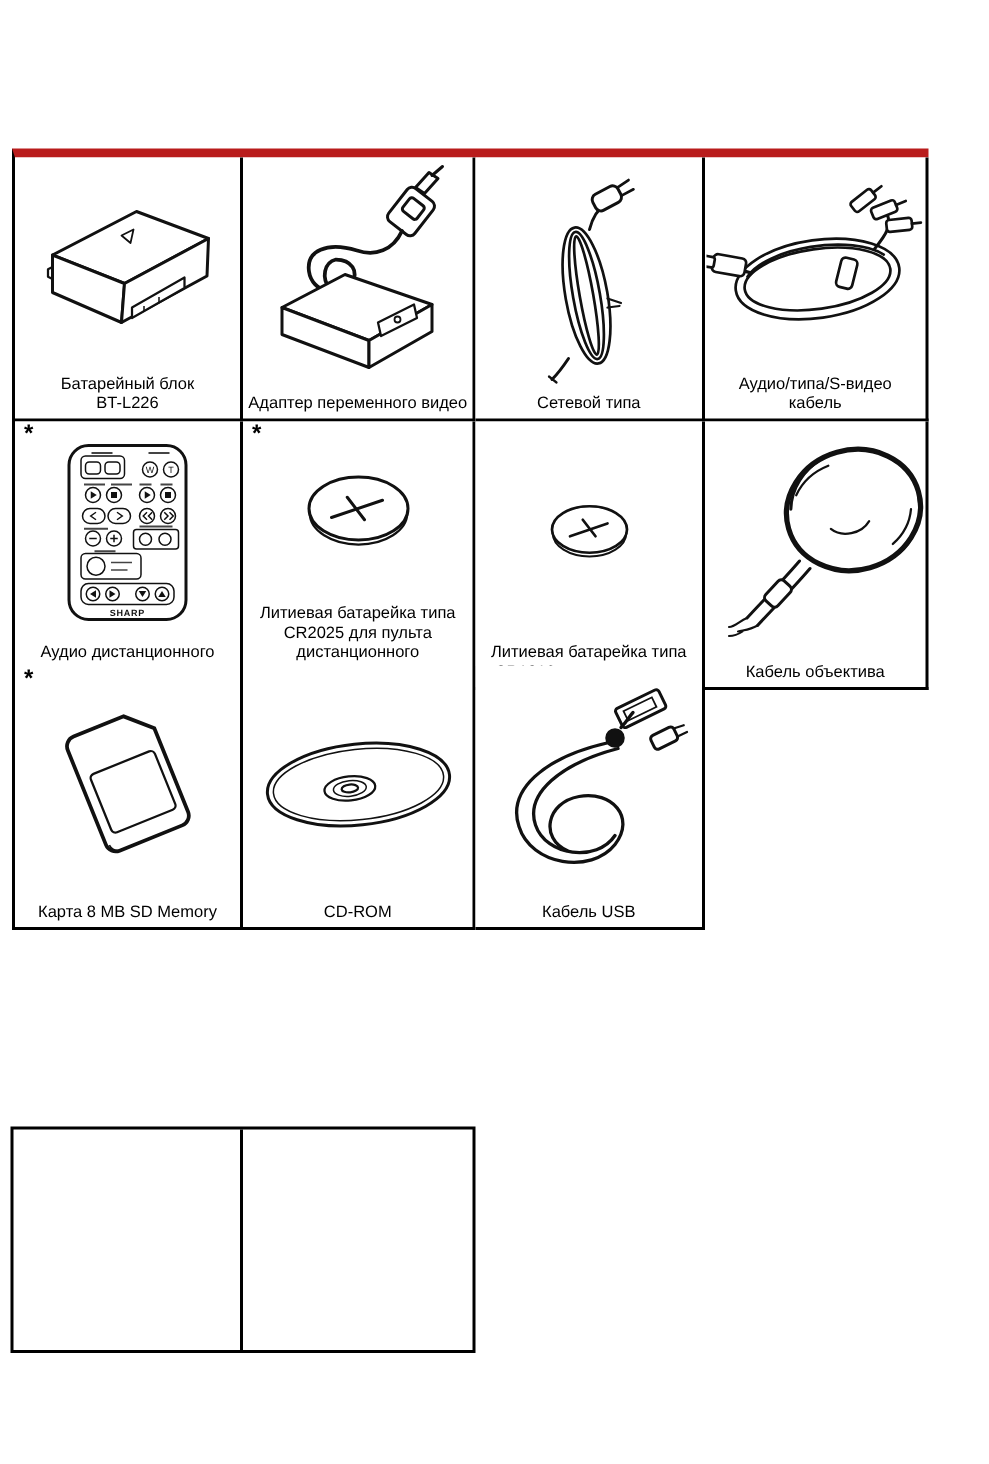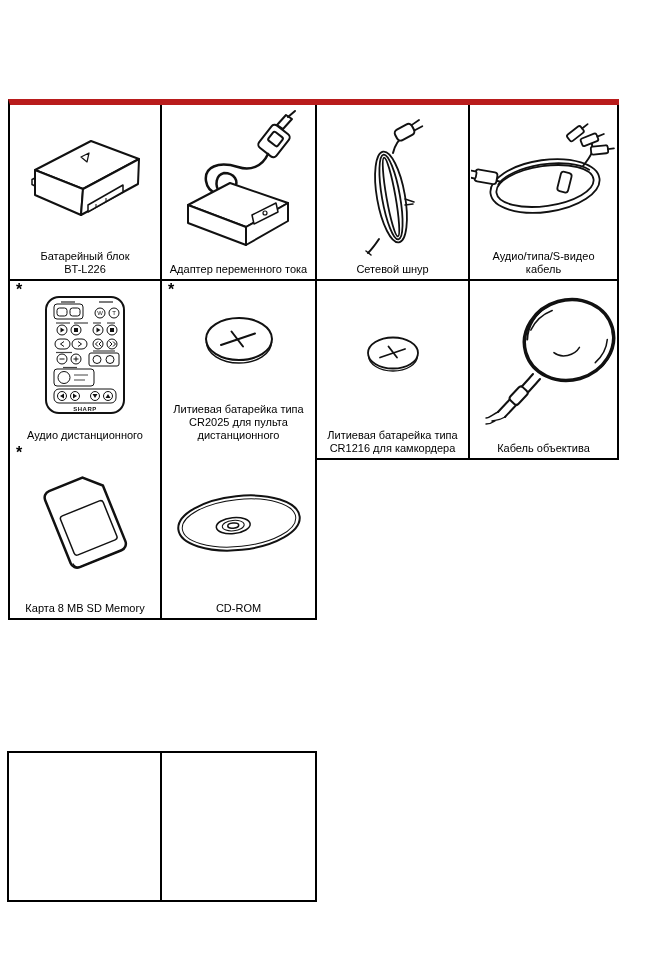--- a/index.html
+++ b/index.html
@@ -76,7 +76,7 @@
           </g>
         </svg>
       </div>
-      <div class="label">Адаптер переменного тока</div>
+      <div class="label">Адаптер переменного видео</div>
     </div>
 
     <div class="cell">

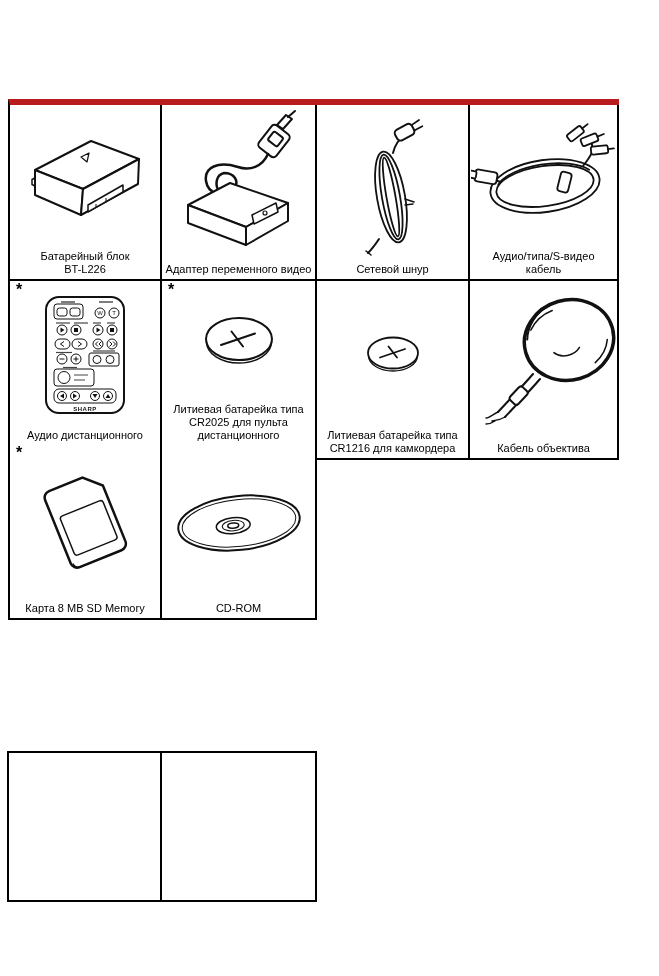--- a/index.html
+++ b/index.html
@@ -101,7 +101,7 @@
           </g>
         </svg>
       </div>
-      <div class="label">Сетевой шнур</div>
+      <div class="label">Сетевой типа</div>
     </div>
 
     <div class="cell">

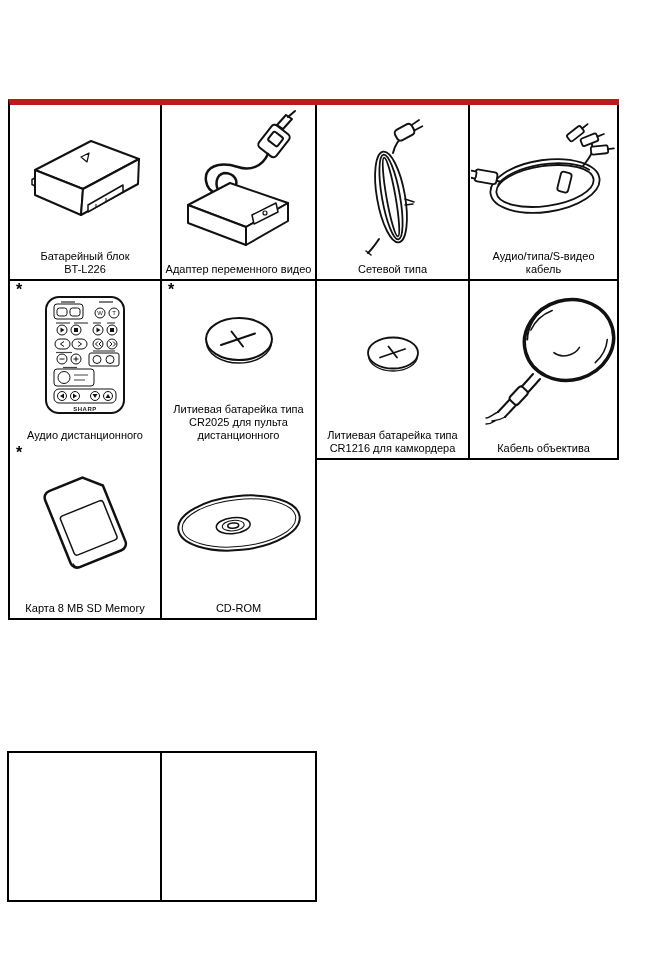--- a/index.html
+++ b/index.html
@@ -303,6 +303,28 @@
       <div class="label">CD-ROM</div>
     </div>
 
+    <div class="cell">
+      <span class="ast"></span>
+      <div class="imgwrap">
+        <svg width="134" height="136" viewBox="0 0 134 136">
+          <g fill="none" stroke="#111" stroke-linecap="round">
+            <g transform="rotate(-26 102 17)">
+              <rect x="85" y="10" width="32" height="14" rx="2" fill="#fff" stroke-width="2"></rect>
+              <rect x="90" y="13.5" width="21" height="7" stroke-width="1.2"></rect>
+            </g>
+            <g transform="rotate(-26 119 36)">
+              <rect x="108" y="31" width="17" height="10" rx="2.5" fill="#fff" stroke-width="2"></rect>
+              <path d="M125,33 l7,1 M125,39 l7,0" stroke-width="1.5"></path>
+            </g>
+            <circle cx="84" cy="37" r="6.5" fill="#111" stroke="none"></circle>
+            <path d="M88,30 C92,26 94,22 96,20" stroke-width="2.2"></path>
+            <path d="M80,40 C36,50 12,72 20,96 C28,122 68,128 84,108 C98,90 82,72 60,76 C38,80 34,104 52,112" stroke-width="2.2"></path>
+            <path d="M86,44 C48,54 24,74 31,95 C38,116 72,120 84,102" stroke-width="2.2"></path>
+          </g>
+        </svg>
+      </div>
+      <div class="label">Кабель USB</div>
+    </div>
   </div>
 
   <div class="emptyTable">

